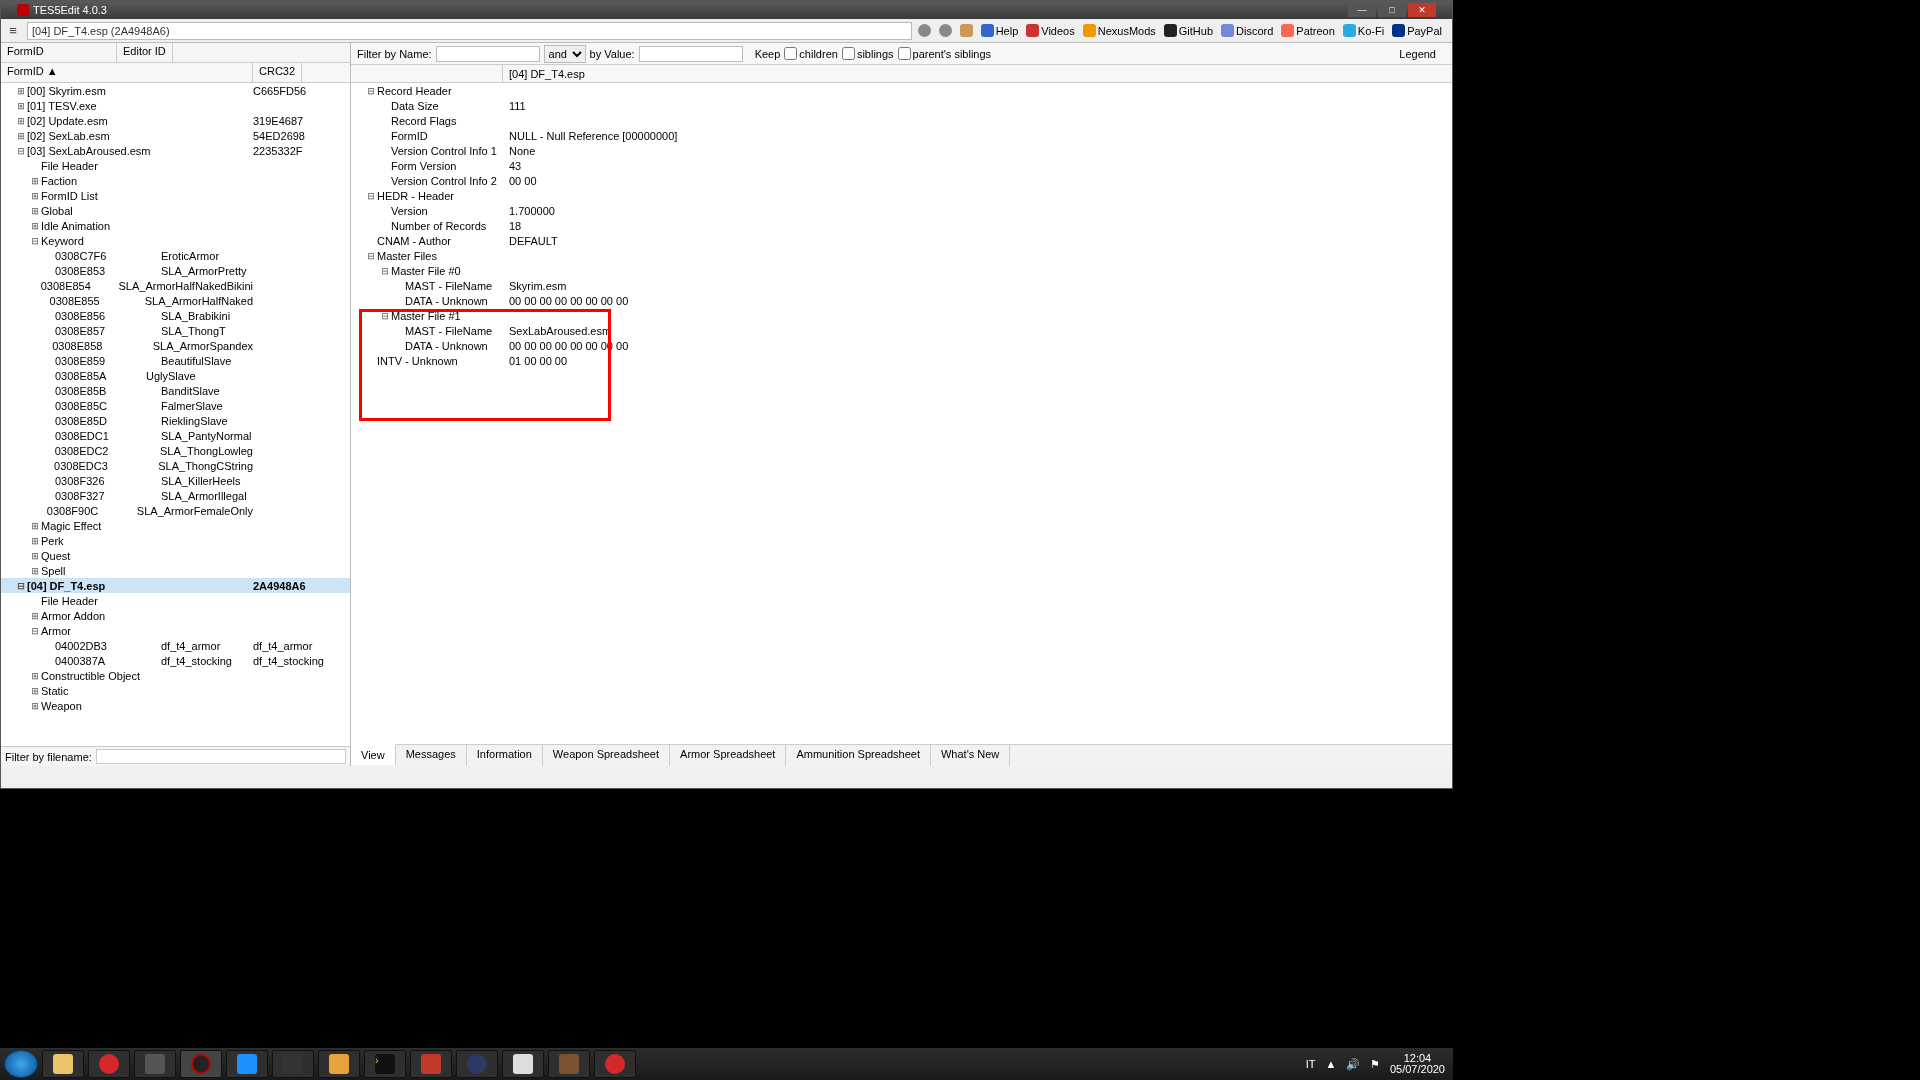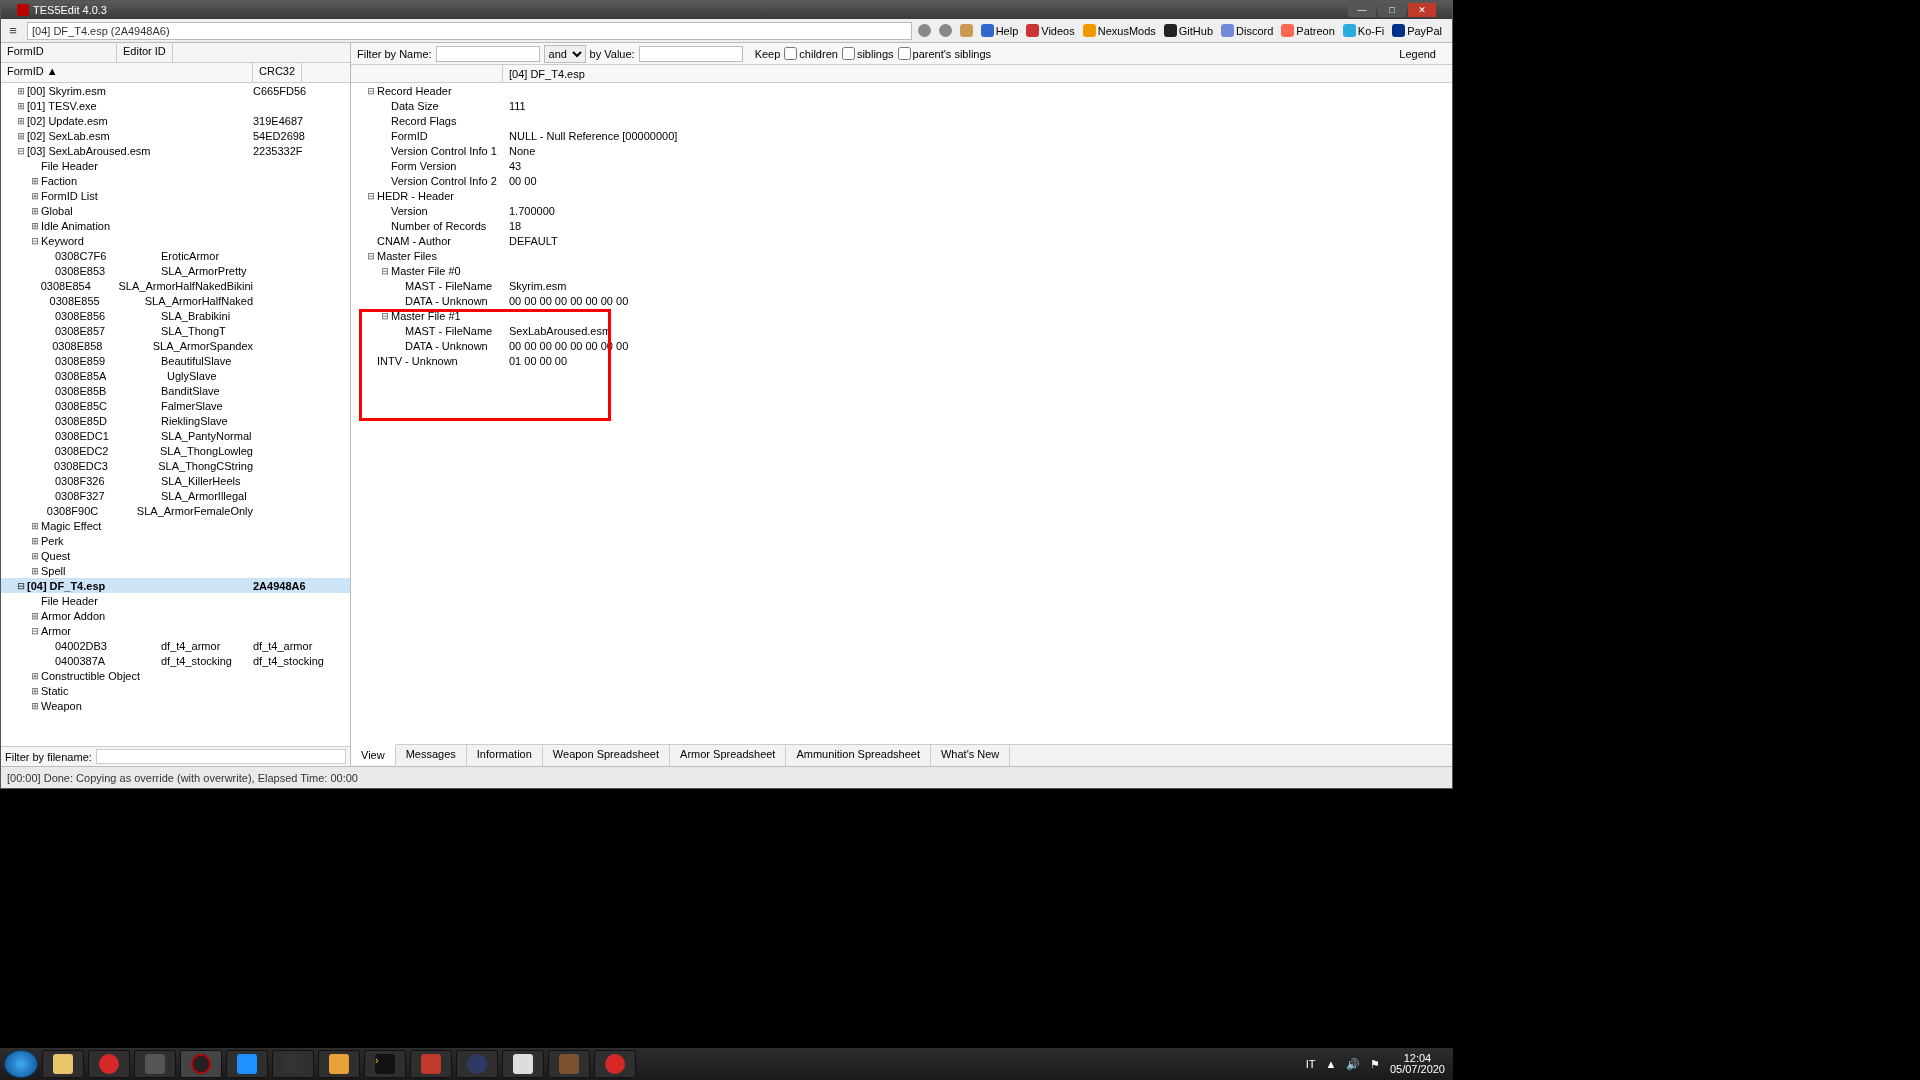--- a/index.html
+++ b/index.html
@@ -289,7 +289,7 @@
             <div class="c1">
               <span class="pad" style="width: 42px;"></span>
               <span class="exp"></span>
-              <span style="width: 112px; display: inline-block;">0308E85A</span>
+              <span style="width: 91px; display: inline-block;">0308E85A</span>
               <span>UglySlave</span>
             </div>
             <div class="c2"></div>

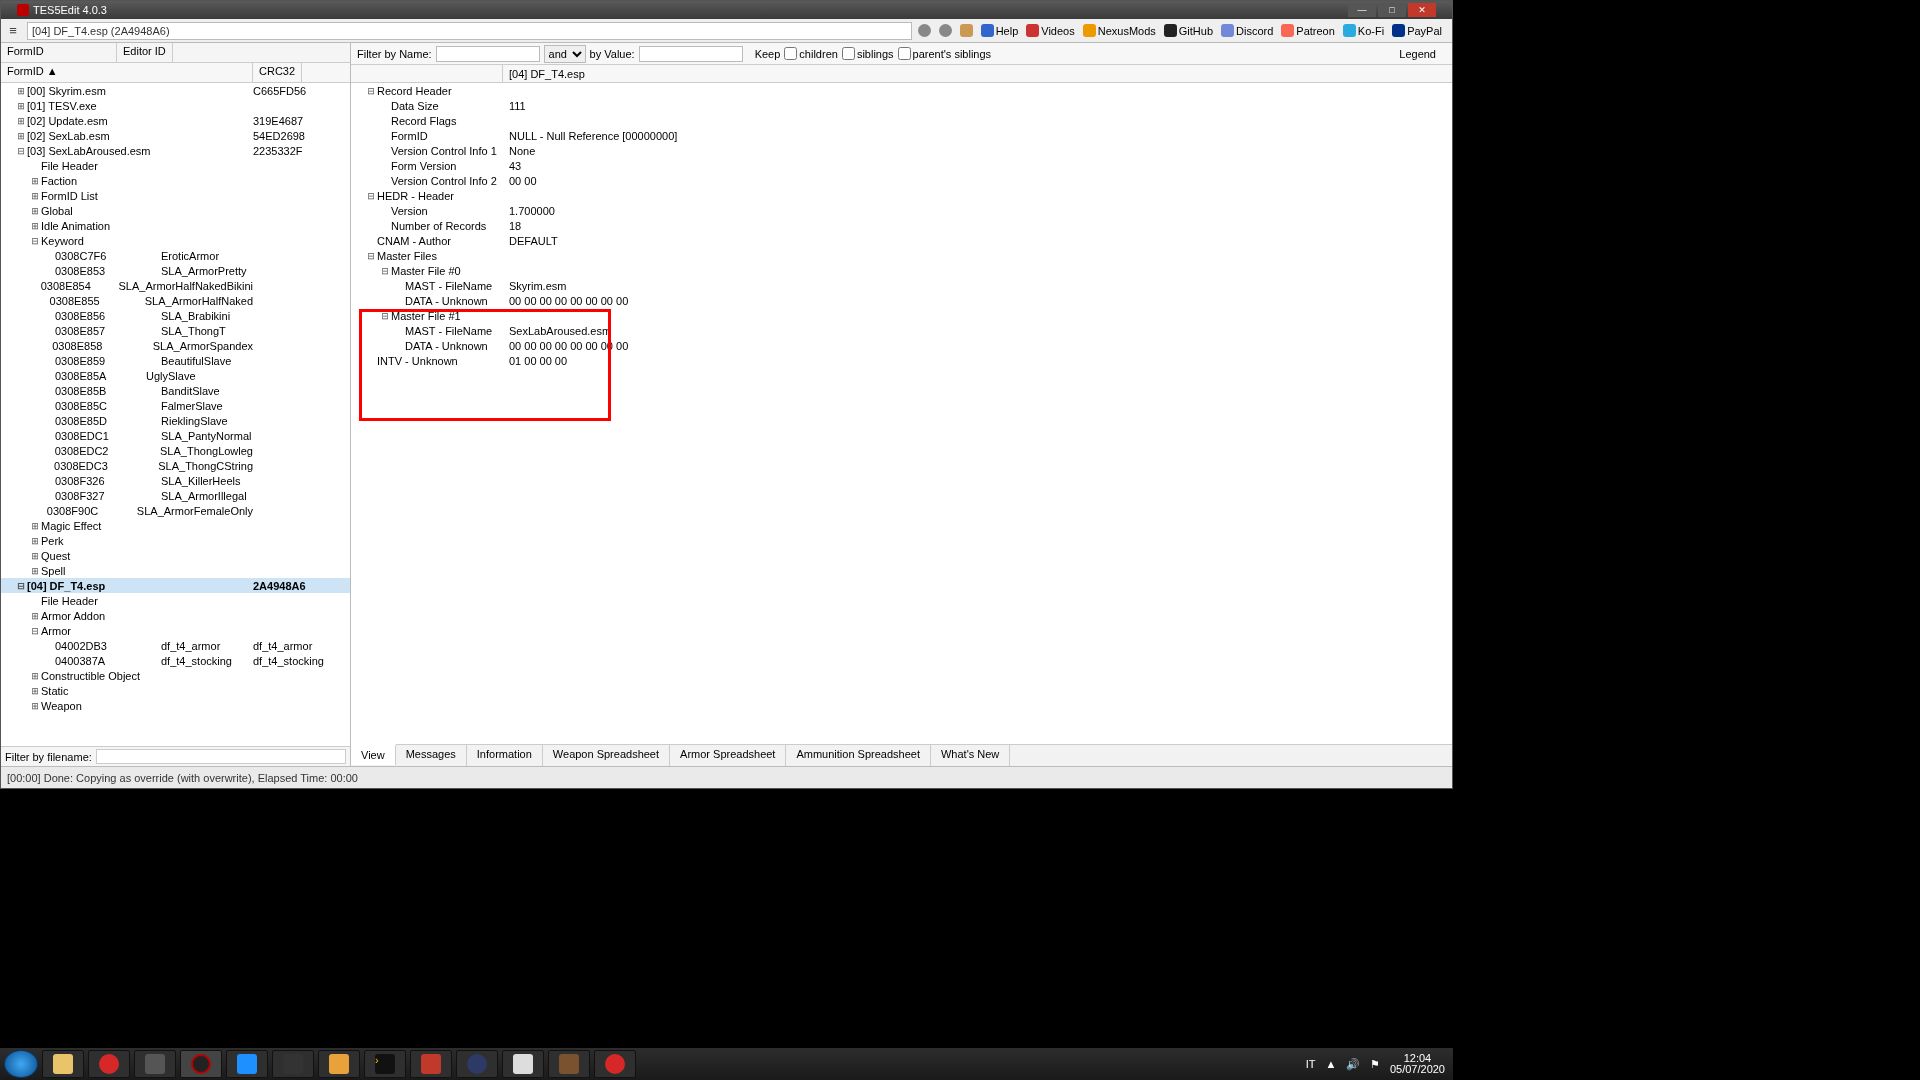--- a/index.html
+++ b/index.html
@@ -681,9 +681,6 @@
     </div>
   </div>
 
-  <div class="status">
-    <span>[00:00] Done: Copying as override (with overwrite), Elapsed Time: 00:00</span>
-  </div>
 </div>
 
 <div class="taskbar">

